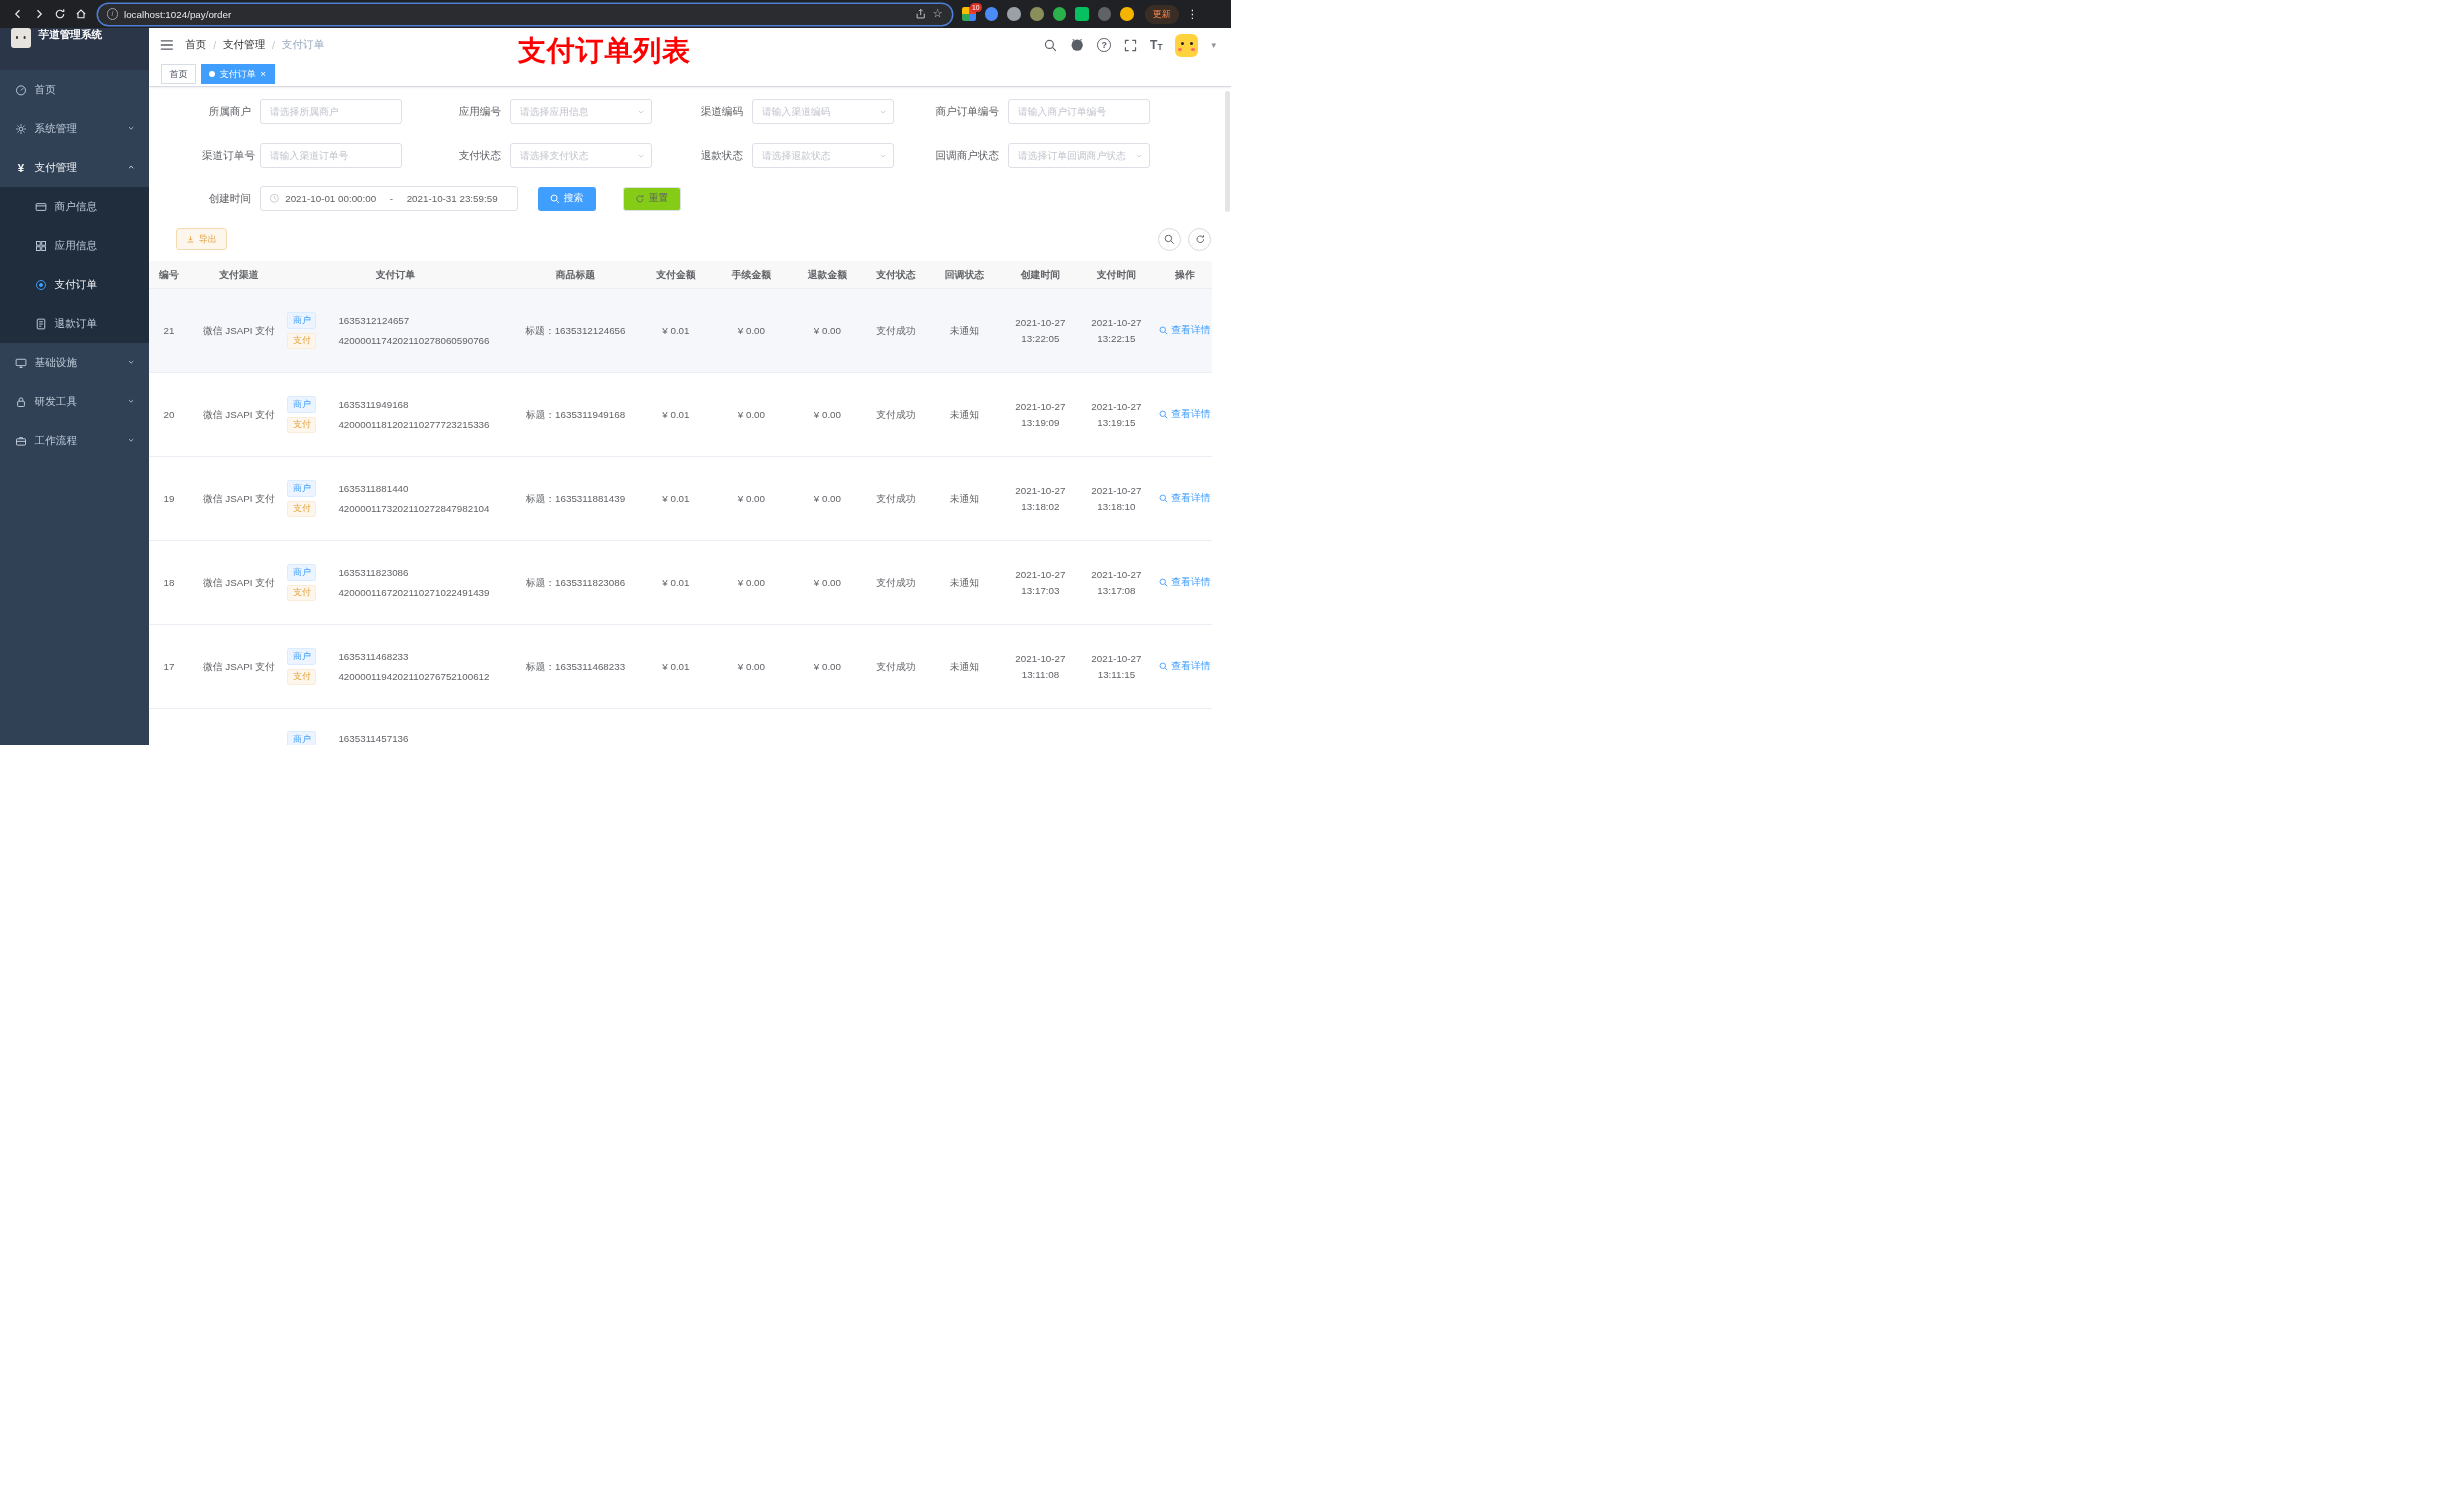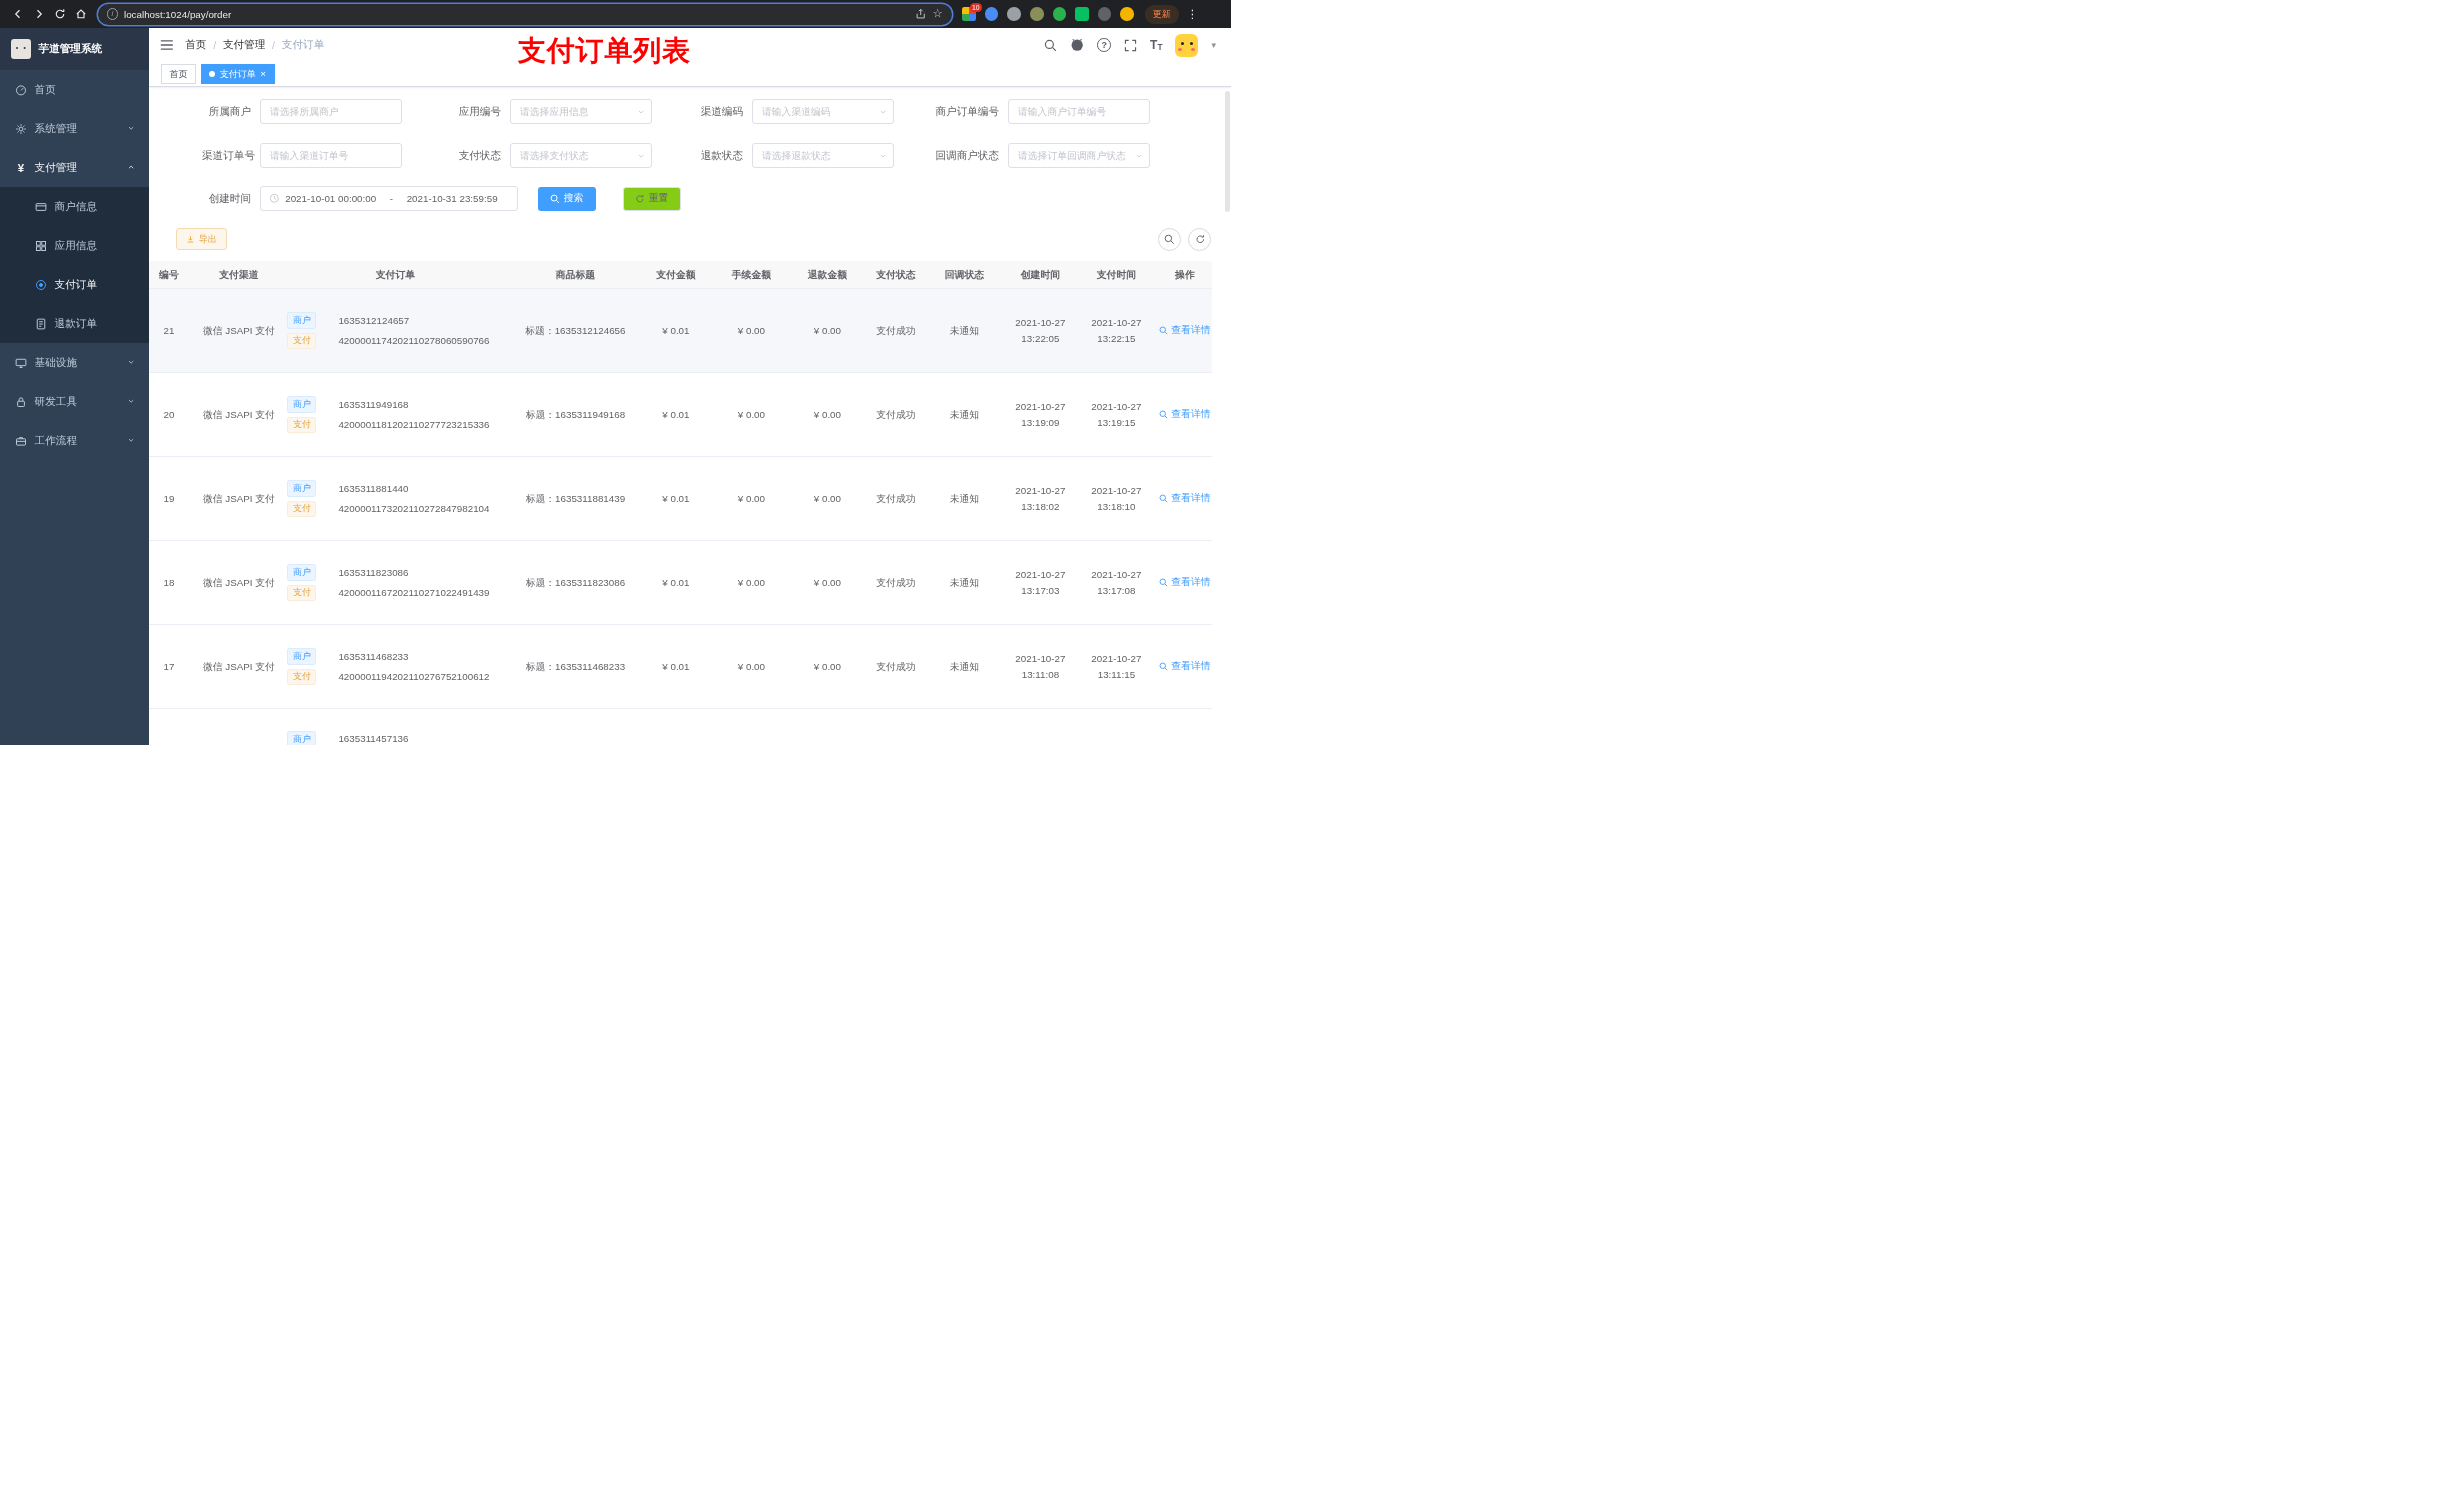--- a/index.html
+++ b/index.html
@@ -33,7 +33,7 @@
   
   .layout { display:flex; height:717px; }
   .sidebar { width:149px; flex:none; background:#304156; color:#bfcbd9; overflow:hidden; }
-  .logo-row { height:42px; display:flex; align-items:center; gap:7.6px; padding-left:10.6px; background:#2b3649; }
+  .logo-row { height:42px; display:flex; align-items:flex-start; gap:7.6px; padding-left:10.6px; background:#2b3649; }
   .logo-img { width:20.4px; height:20.4px; border-radius:3px; background:#e7e3de; position:relative; }
   .logo-img::before { content:""; position:absolute; left:5.3px; top:8.3px; width:2.3px; height:2.3px; border-radius:50%; background:#333; box-shadow:7.6px 0 0 #333; }
   .logo-title { color:#fff; font-size:10.6px; font-weight:bold; }

